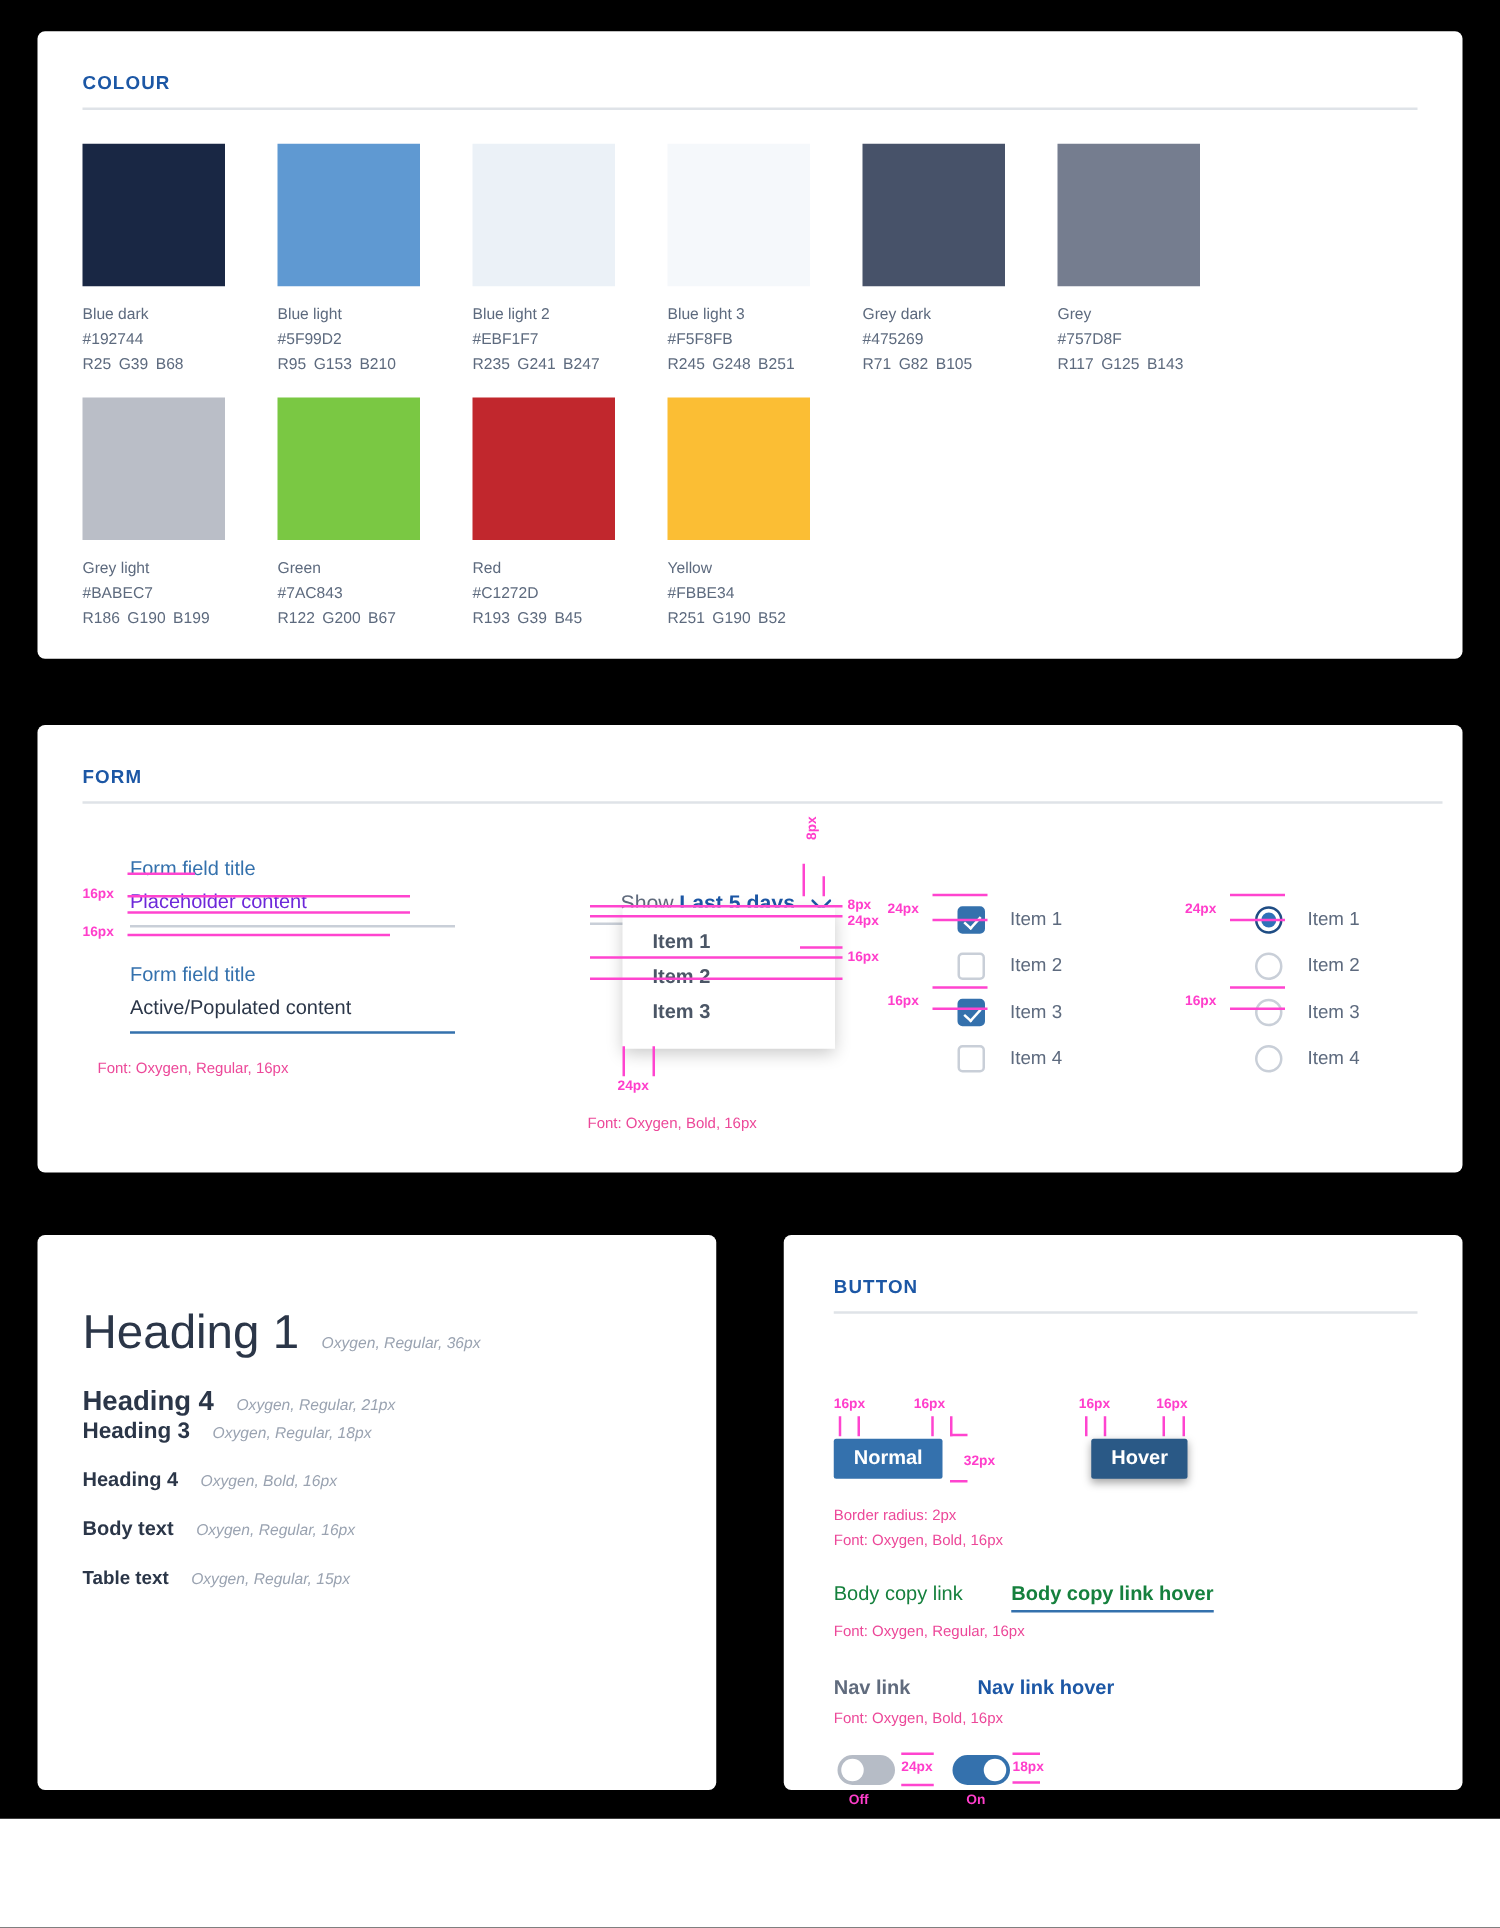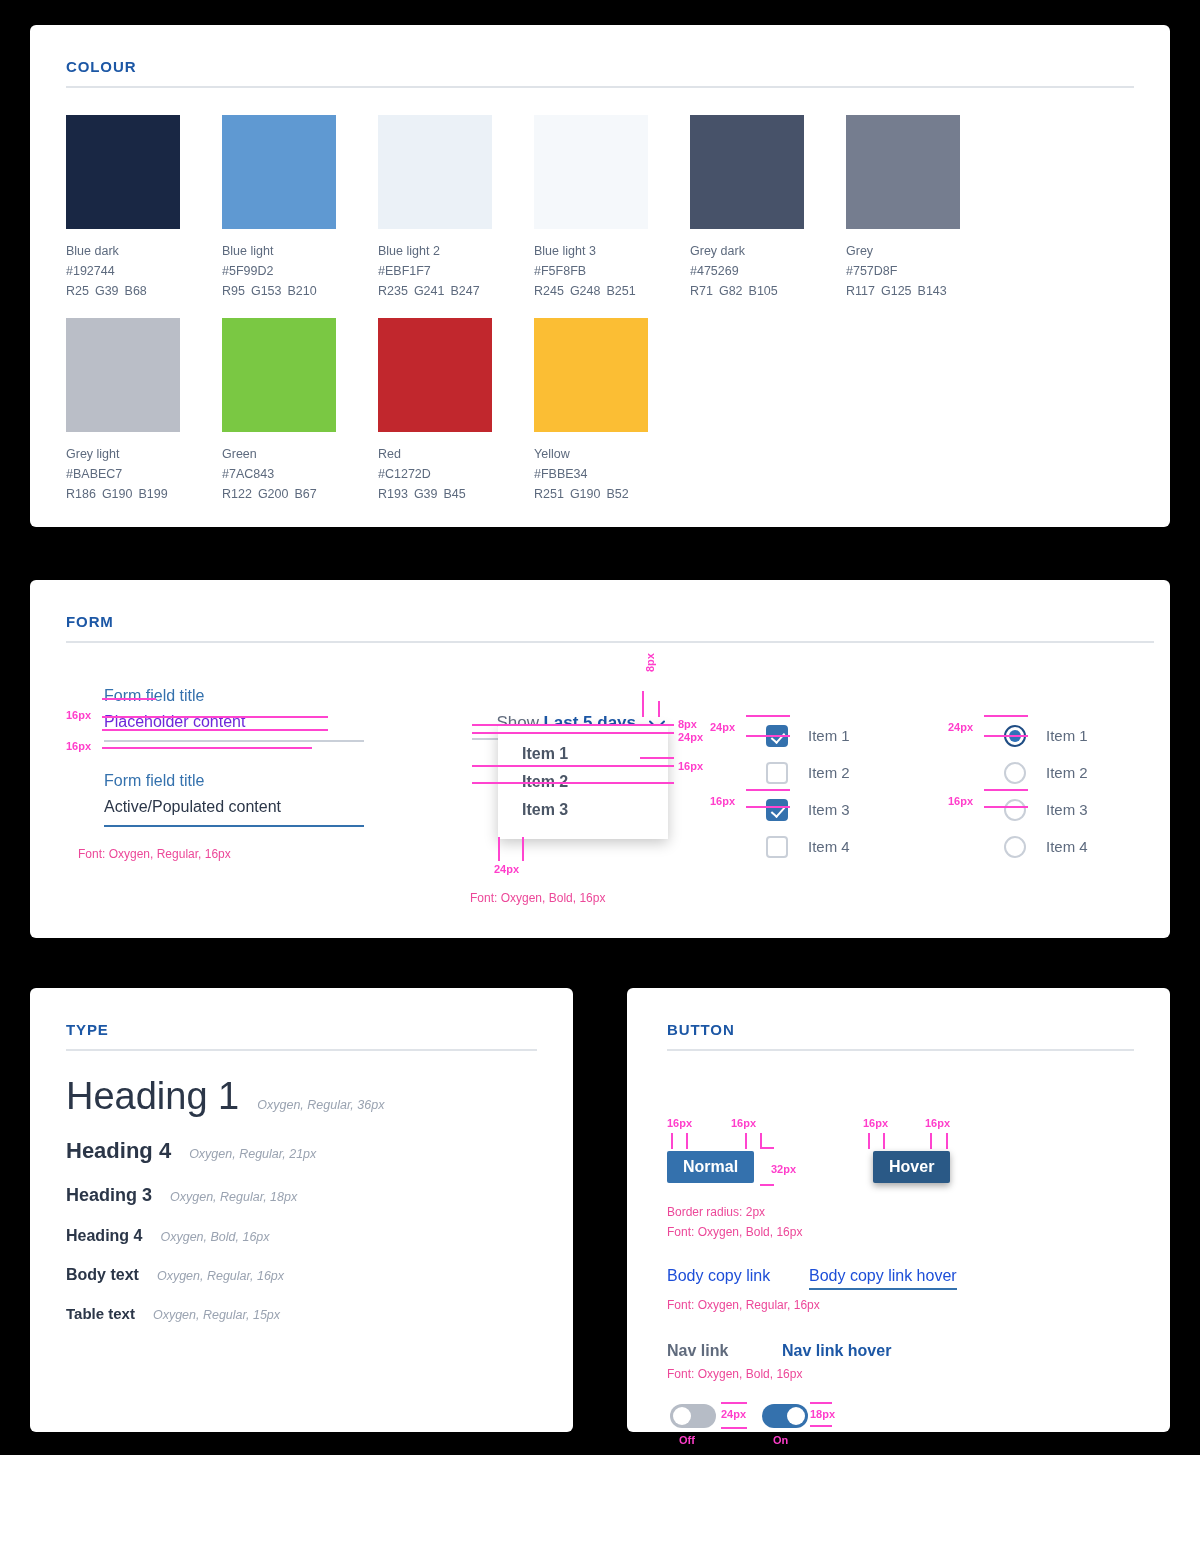--- a/index.html
+++ b/index.html
@@ -375,10 +375,6 @@
 
 <div class="card" id="card-type">
   <div class="type-inner">
-    <div>
-      <div class="section-title">TYPE</div>
-      <div class="section-rule"></div>
-    </div>
     <div style="margin-top:24px;" id="type-list">
         <div class="type-row" style="margin-top: 0px;">
           <span class="h1-sample">Heading 1</span>

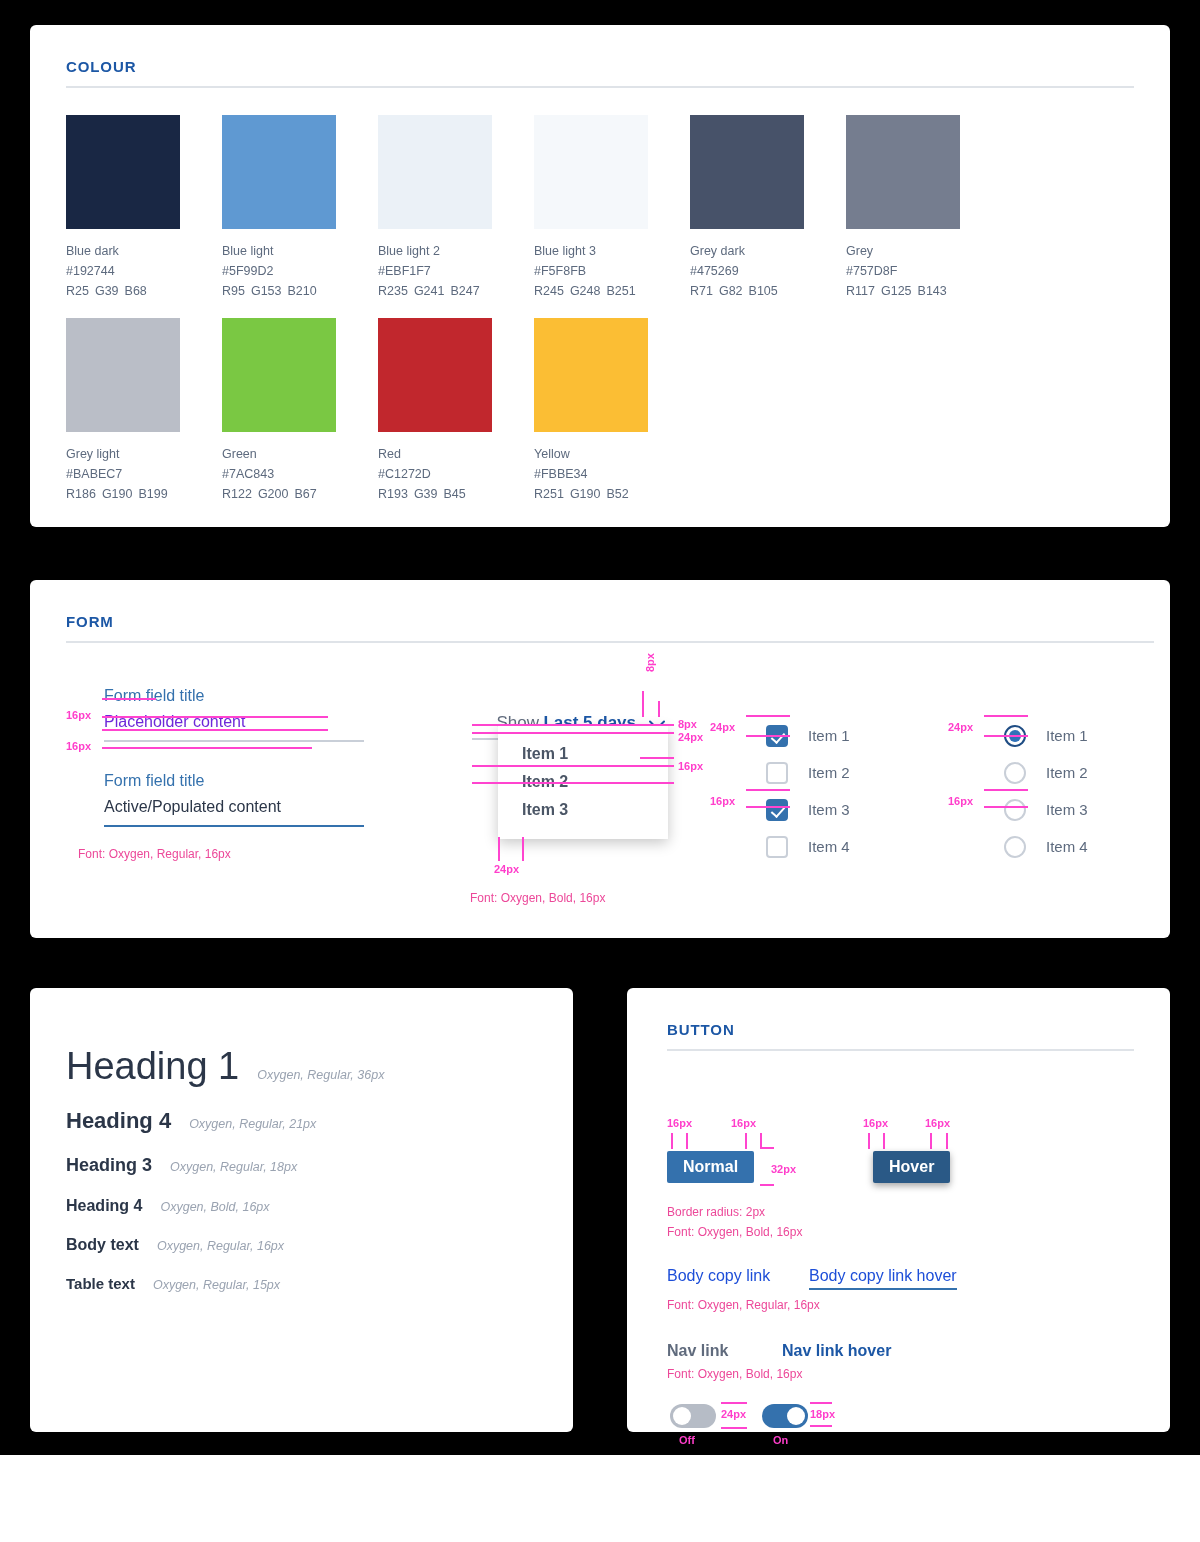--- a/index.html
+++ b/index.html
@@ -384,7 +384,7 @@
           <span class="h2-sample">Heading 4</span>
           <span class="type-spec">Oxygen, Regular, 21px</span>
         </div>
-        <div class="type-row" style="margin-top: 21px;">
+        <div class="type-row" style="">
           <span class="h3-sample">Heading 3</span>
           <span class="type-spec">Oxygen, Regular, 18px</span>
         </div>

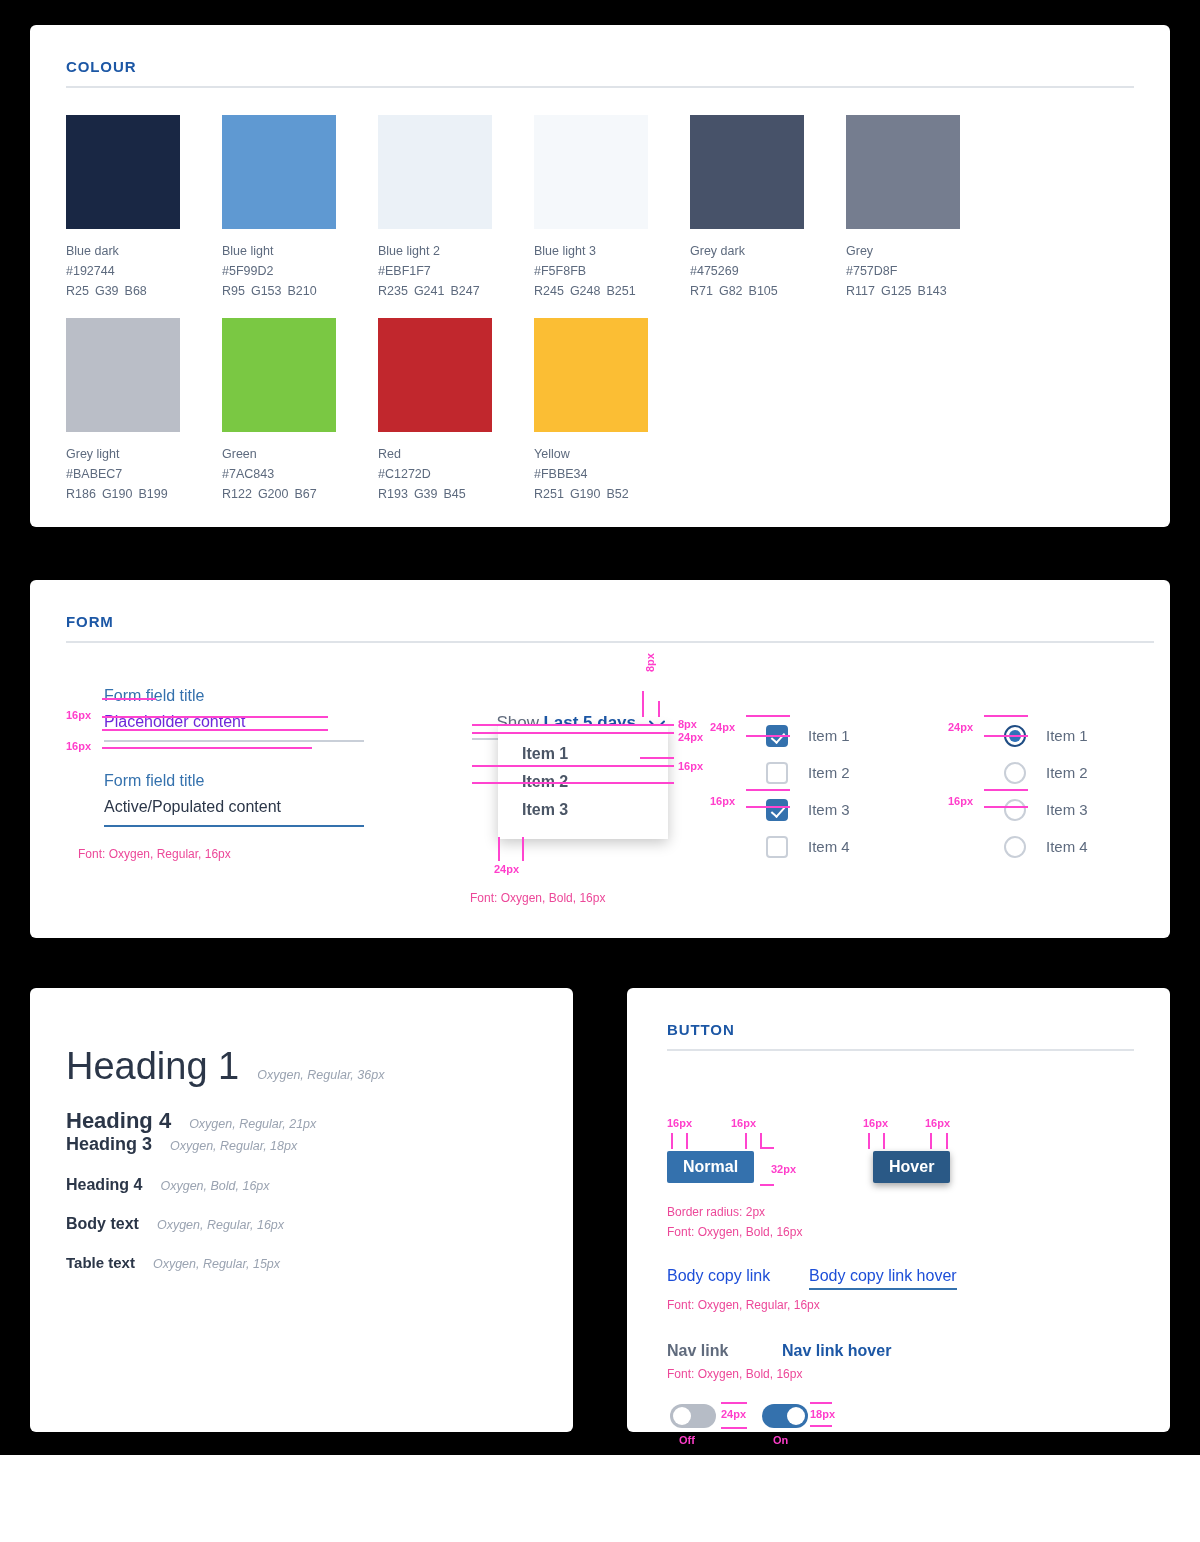--- a/index.html
+++ b/index.html
@@ -133,7 +133,7 @@
     background: #3471AD; border: none;
   }
   .btn.hover { background: #2a5986; box-shadow: 0 3px 7px rgba(0,0,0,0.35); }
-  .link-body { font-size: 16px; color: #1d4ed8; }
+  .link-body { font-size: 16px; color: #15803d; }
   .link-body.hover { text-decoration: none; border-bottom: 2px solid #3471AD; padding-bottom: 3px; }
   .link-nav { font-size: 16px; color: #606b7d; font-weight: bold; }
   .link-nav.hover { color: #1c57a5; }

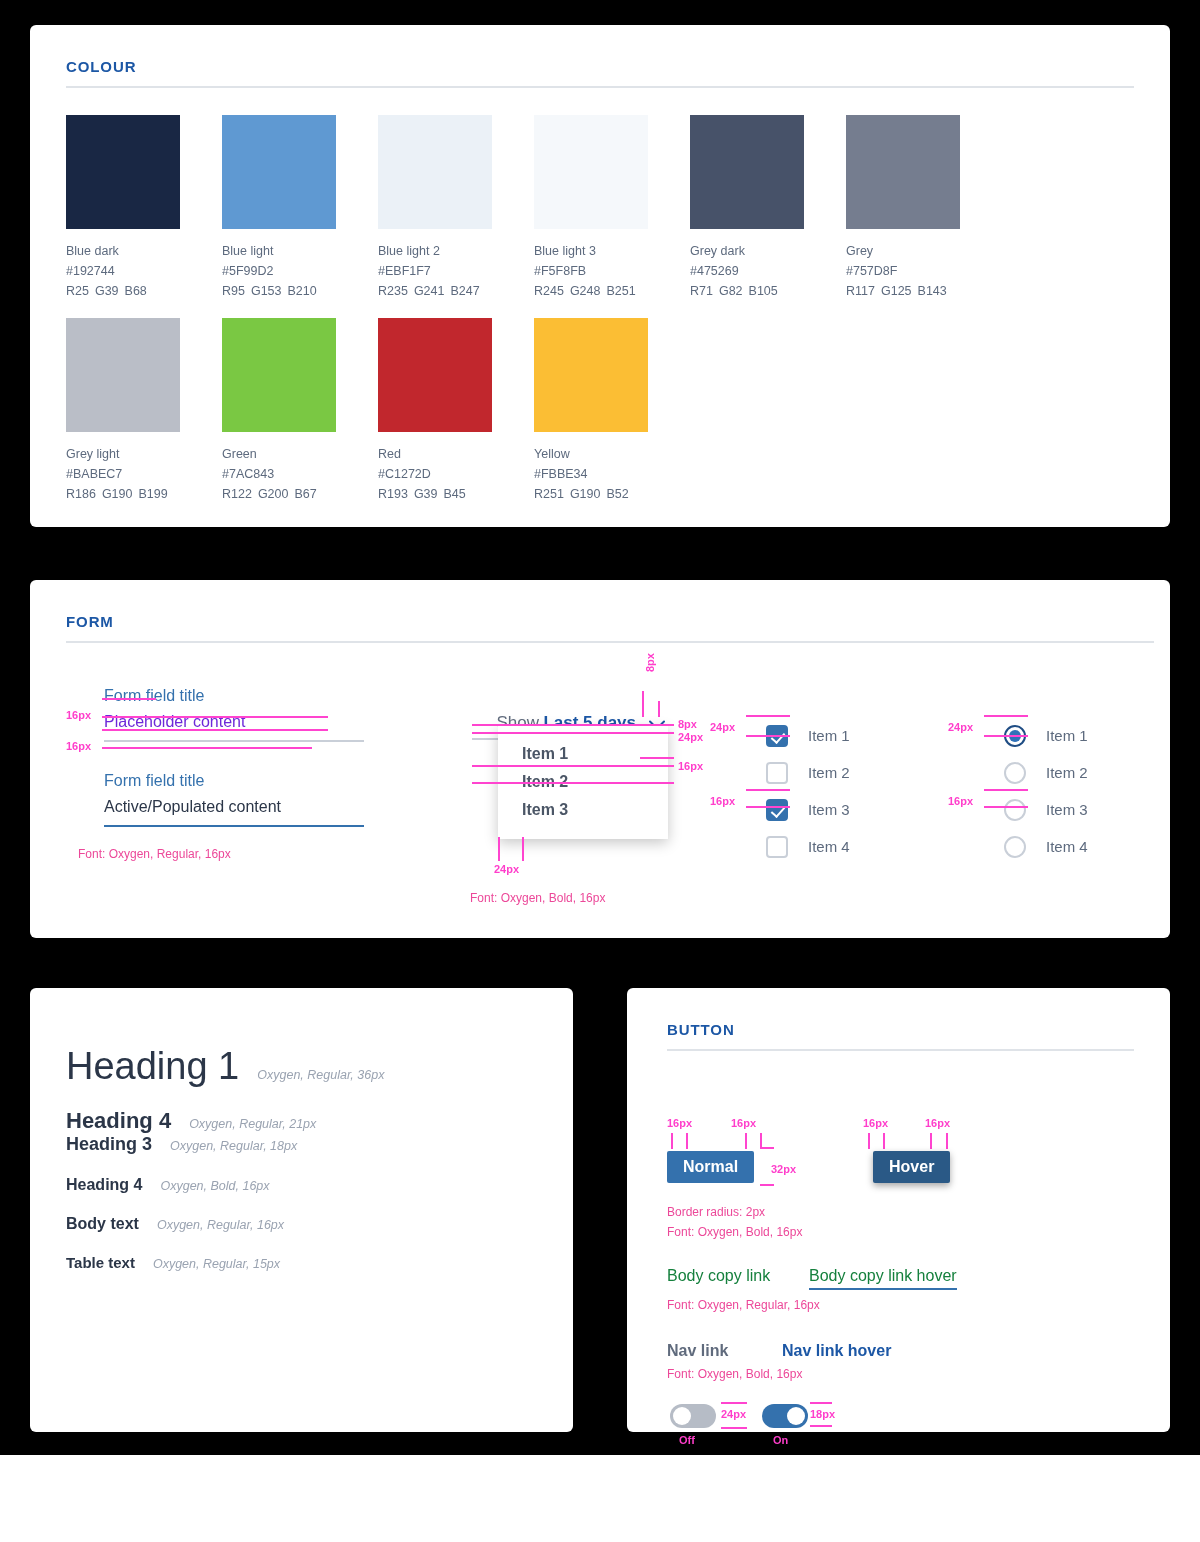--- a/index.html
+++ b/index.html
@@ -134,7 +134,7 @@
   }
   .btn.hover { background: #2a5986; box-shadow: 0 3px 7px rgba(0,0,0,0.35); }
   .link-body { font-size: 16px; color: #15803d; }
-  .link-body.hover { text-decoration: none; border-bottom: 2px solid #3471AD; padding-bottom: 3px; }
+  .link-body.hover { text-decoration: none; border-bottom: 2px solid #3471AD; padding-bottom: 3px; font-weight: bold; }
   .link-nav { font-size: 16px; color: #606b7d; font-weight: bold; }
   .link-nav.hover { color: #1c57a5; }
   .toggle {

